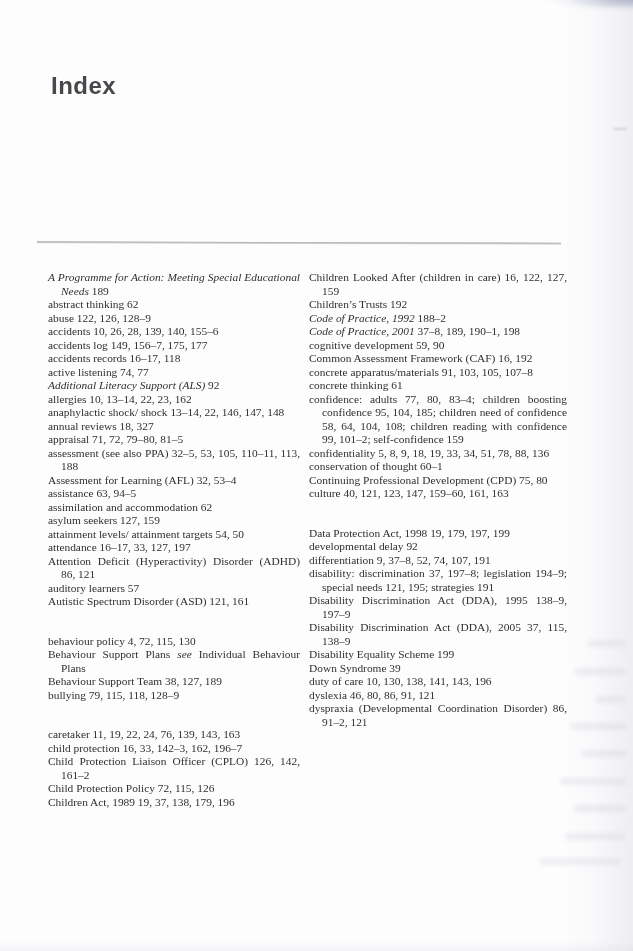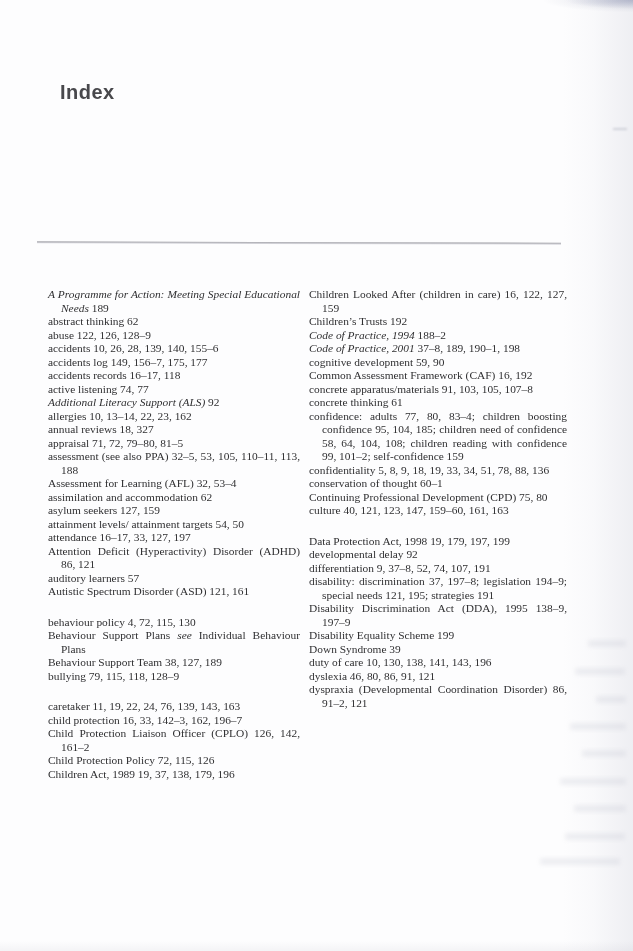--- a/index.html
+++ b/index.html
@@ -22,9 +22,9 @@
   .page-title{
     position:absolute;
     left:47px;top:68px;
-    margin:13px;
+    margin:4px;
     font-family:"Liberation Sans", sans-serif;
-    font-size:20px;
+    font-size:24px;
     font-weight:600;
     letter-spacing:0.5px;
     color:#48484c;

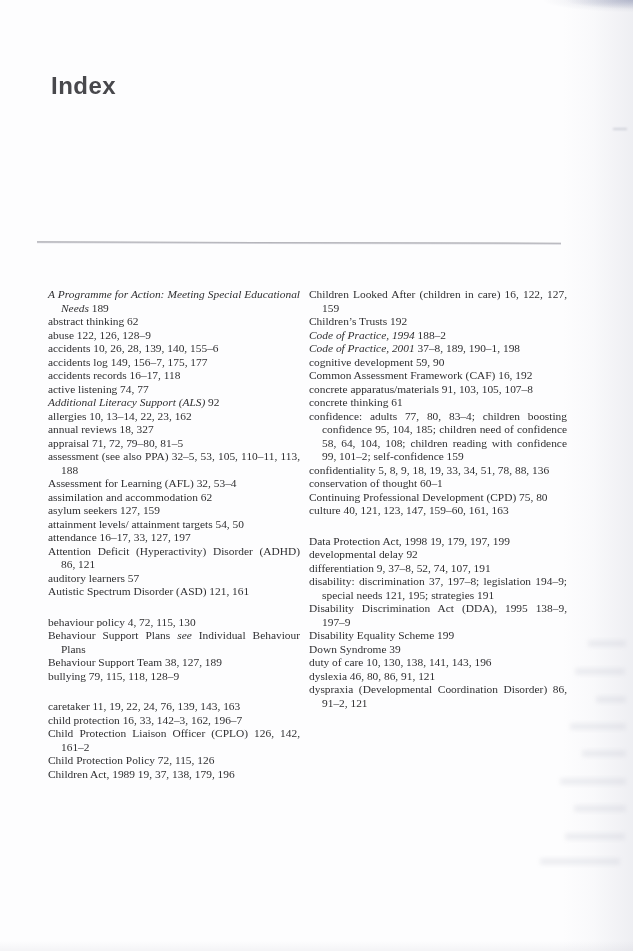--- a/index.html
+++ b/index.html
@@ -38,7 +38,7 @@
   }
   .col{
     position:absolute;
-    top:288px;
+    top:271px;
     color:#2f2f31;
     font-size:11.4px;
     line-height:13.5px;

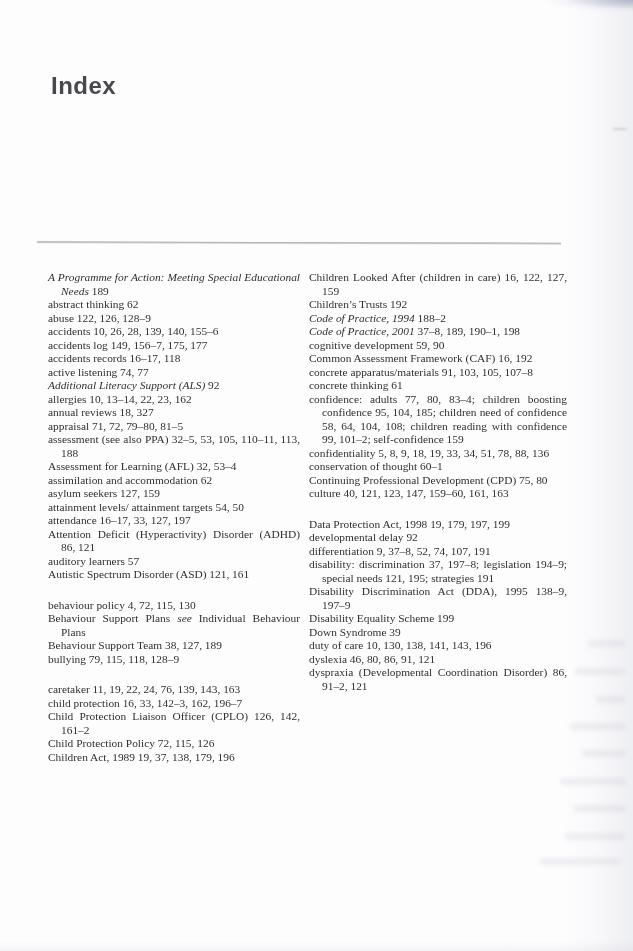--- a/index.html
+++ b/index.html
@@ -122,7 +122,7 @@
   <div class="col col-right" id="col-right">
       <p class="entry"><span>Children Looked After (children in care) 16, 122, 127, 159</span></p>
       <p class="entry"><span>Children’s Trusts 192</span></p>
-      <p class="entry"><i>Code of Practice, 1994</i><span> 188–2</span></p>
+      <p class="entry"><i>Code of Practice, 1992</i><span> 188–2</span></p>
       <p class="entry"><i>Code of Practice, 2001</i><span> 37–8, 189, 190–1, 198</span></p>
       <p class="entry"><span>cognitive development 59, 90</span></p>
       <p class="entry"><span>Common Assessment Framework (CAF) 16, 192</span></p>

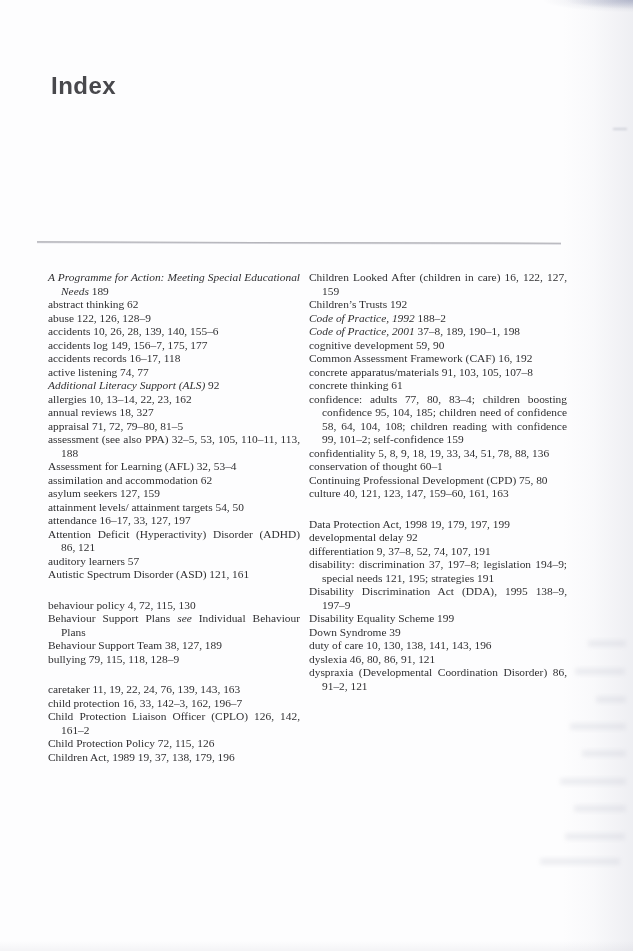--- a/index.html
+++ b/index.html
@@ -98,6 +98,7 @@
       <p class="entry"><span>active listening 74, 77</span></p>
       <p class="entry"><i>Additional Literacy Support (ALS)</i><span> 92</span></p>
       <p class="entry"><span>allergies 10, 13–14, 22, 23, 162</span></p>
+      <p class="entry"><span>anaphylactic shock/ shock 13–14, 22, 146, 147, 148</span></p>
       <p class="entry"><span>annual reviews 18, 327</span></p>
       <p class="entry"><span>appraisal 71, 72, 79–80, 81–5</span></p>
       <p class="entry"><span>assessment (see also PPA) 32–5, 53, 105, 110–11, 113, 188</span></p>

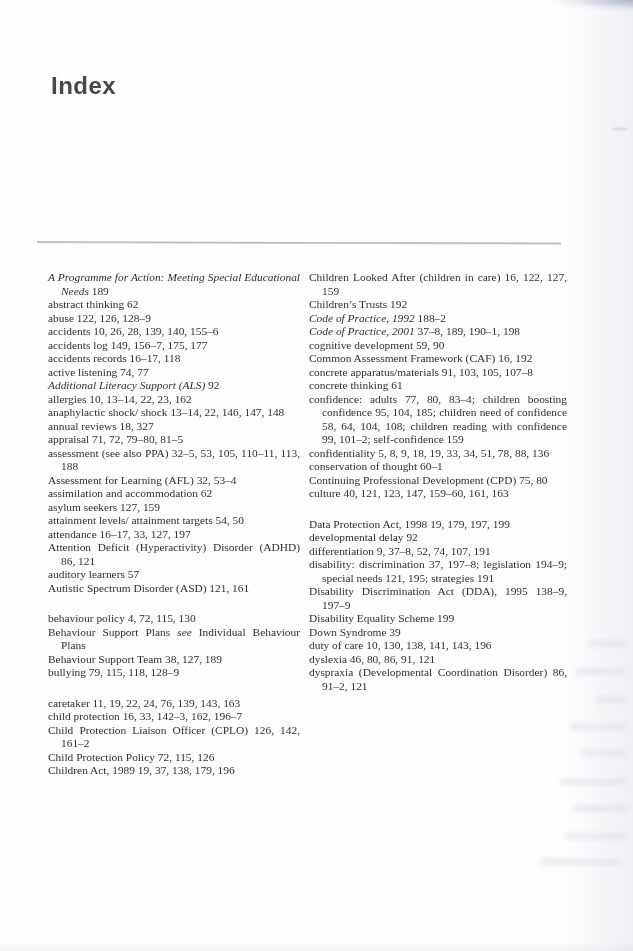--- a/index.html
+++ b/index.html
@@ -103,6 +103,7 @@
       <p class="entry"><span>appraisal 71, 72, 79–80, 81–5</span></p>
       <p class="entry"><span>assessment (see also PPA) 32–5, 53, 105, 110–11, 113, 188</span></p>
       <p class="entry"><span>Assessment for Learning (AFL) 32, 53–4</span></p>
+      <p class="entry"><span>assistance 63, 94–5</span></p>
       <p class="entry"><span>assimilation and accommodation 62</span></p>
       <p class="entry"><span>asylum seekers 127, 159</span></p>
       <p class="entry"><span>attainment levels/ attainment targets 54, 50</span></p>

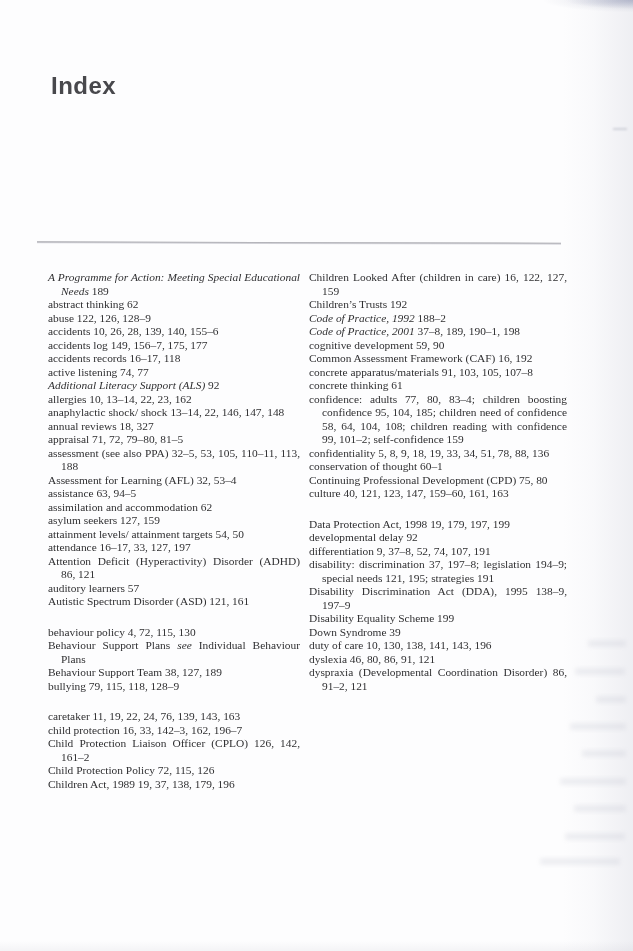--- a/index.html
+++ b/index.html
@@ -51,7 +51,7 @@
     padding-left:13px;
     text-indent:-13px;
   }
-  .entry.gap{margin-top:17px;}
+  .entry.gap{margin-top:26px;}
   .entry i{font-style:italic;}
   
   .ghost{

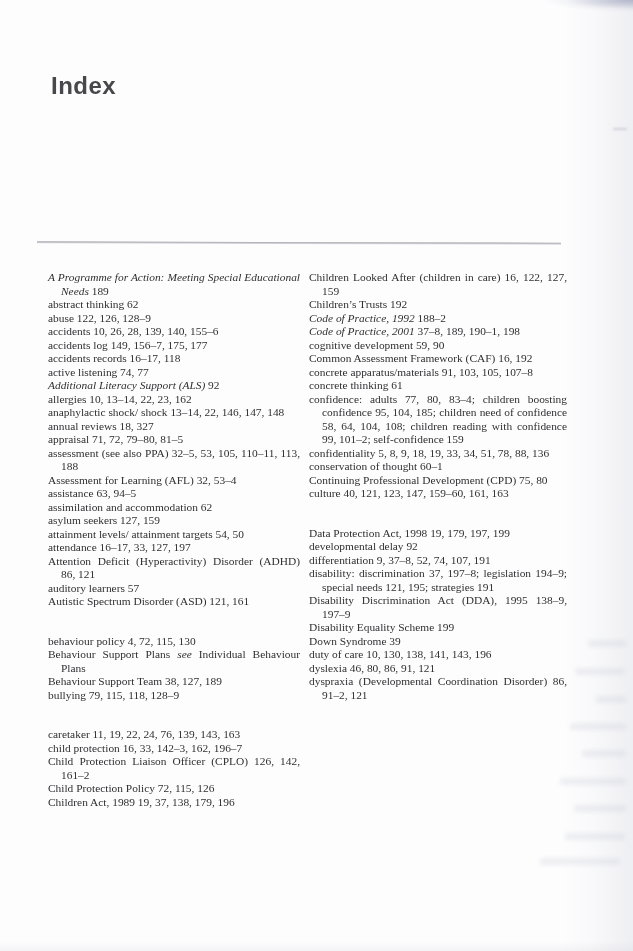--- a/index.html
+++ b/index.html
@@ -140,6 +140,7 @@
       <p class="entry"><span>differentiation 9, 37–8, 52, 74, 107, 191</span></p>
       <p class="entry"><span>disability: discrimination 37, 197–8; legislation 194–9; special needs 121, 195; strategies 191</span></p>
       <p class="entry"><span>Disability Discrimination Act (DDA), 1995 138–9, 197–9</span></p>
+      <p class="entry"><span>Disability Discrimination Act (DDA), 2005 37, 115, 138–9</span></p>
       <p class="entry"><span>Disability Equality Scheme 199</span></p>
       <p class="entry"><span>Down Syndrome 39</span></p>
       <p class="entry"><span>duty of care 10, 130, 138, 141, 143, 196</span></p>

